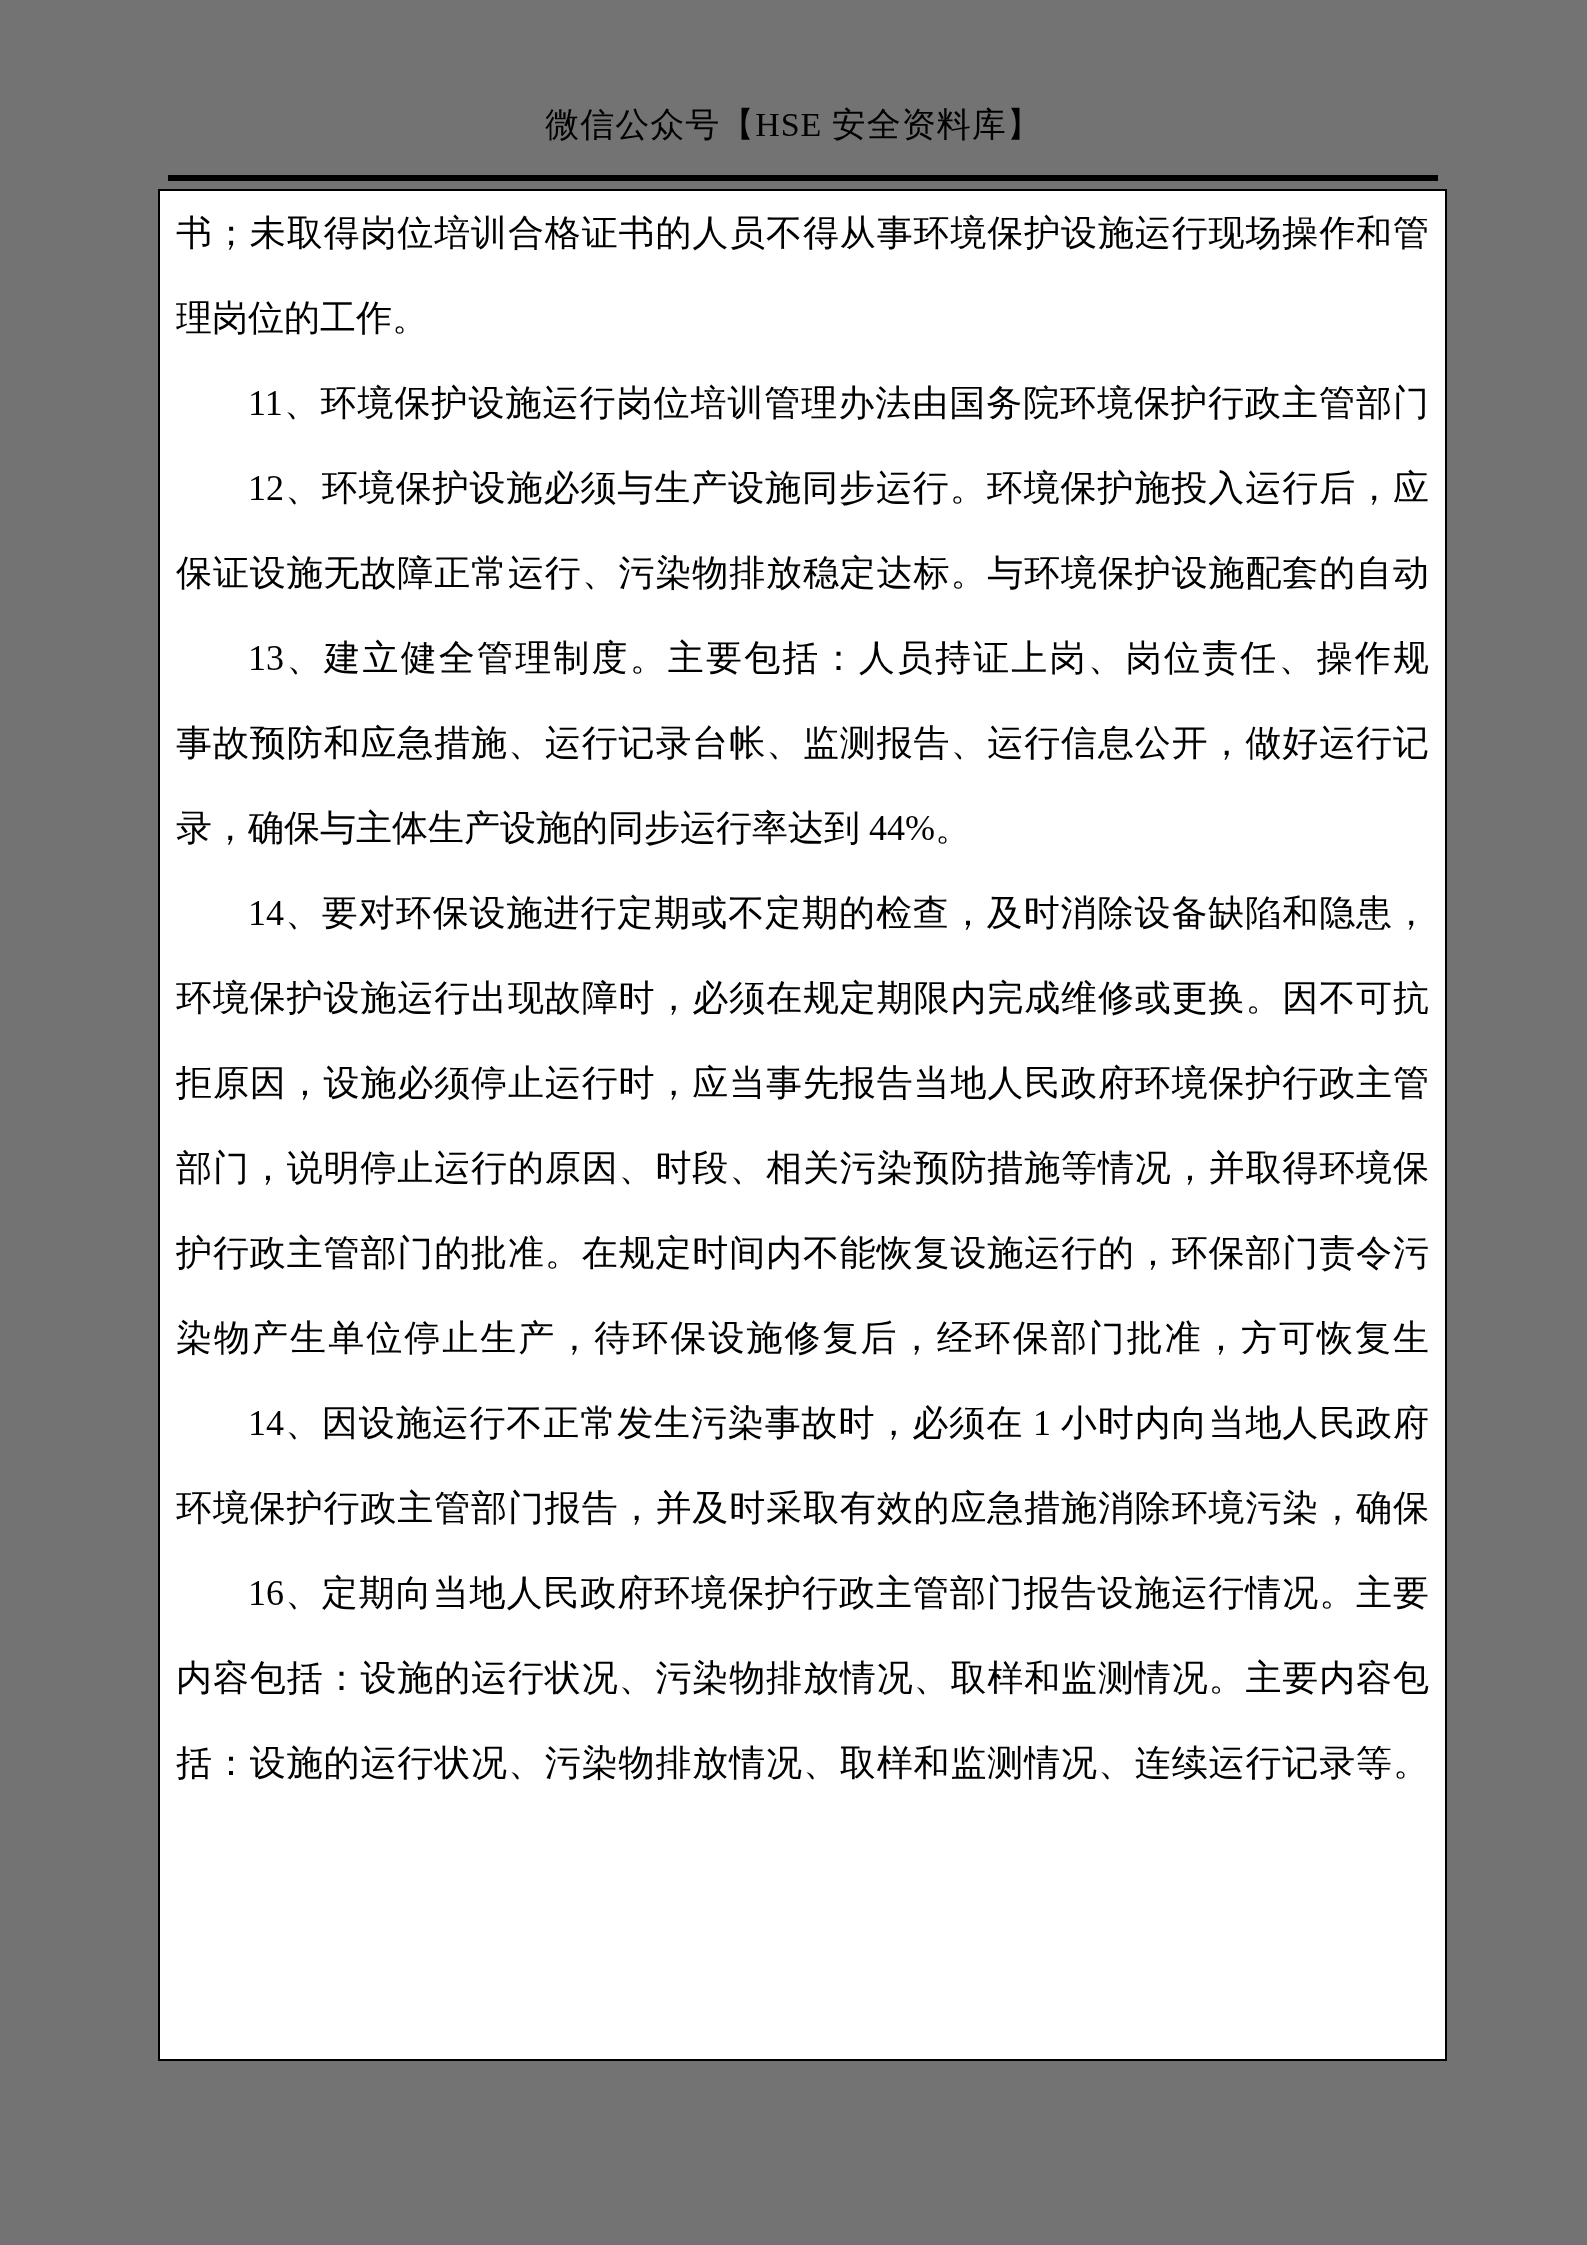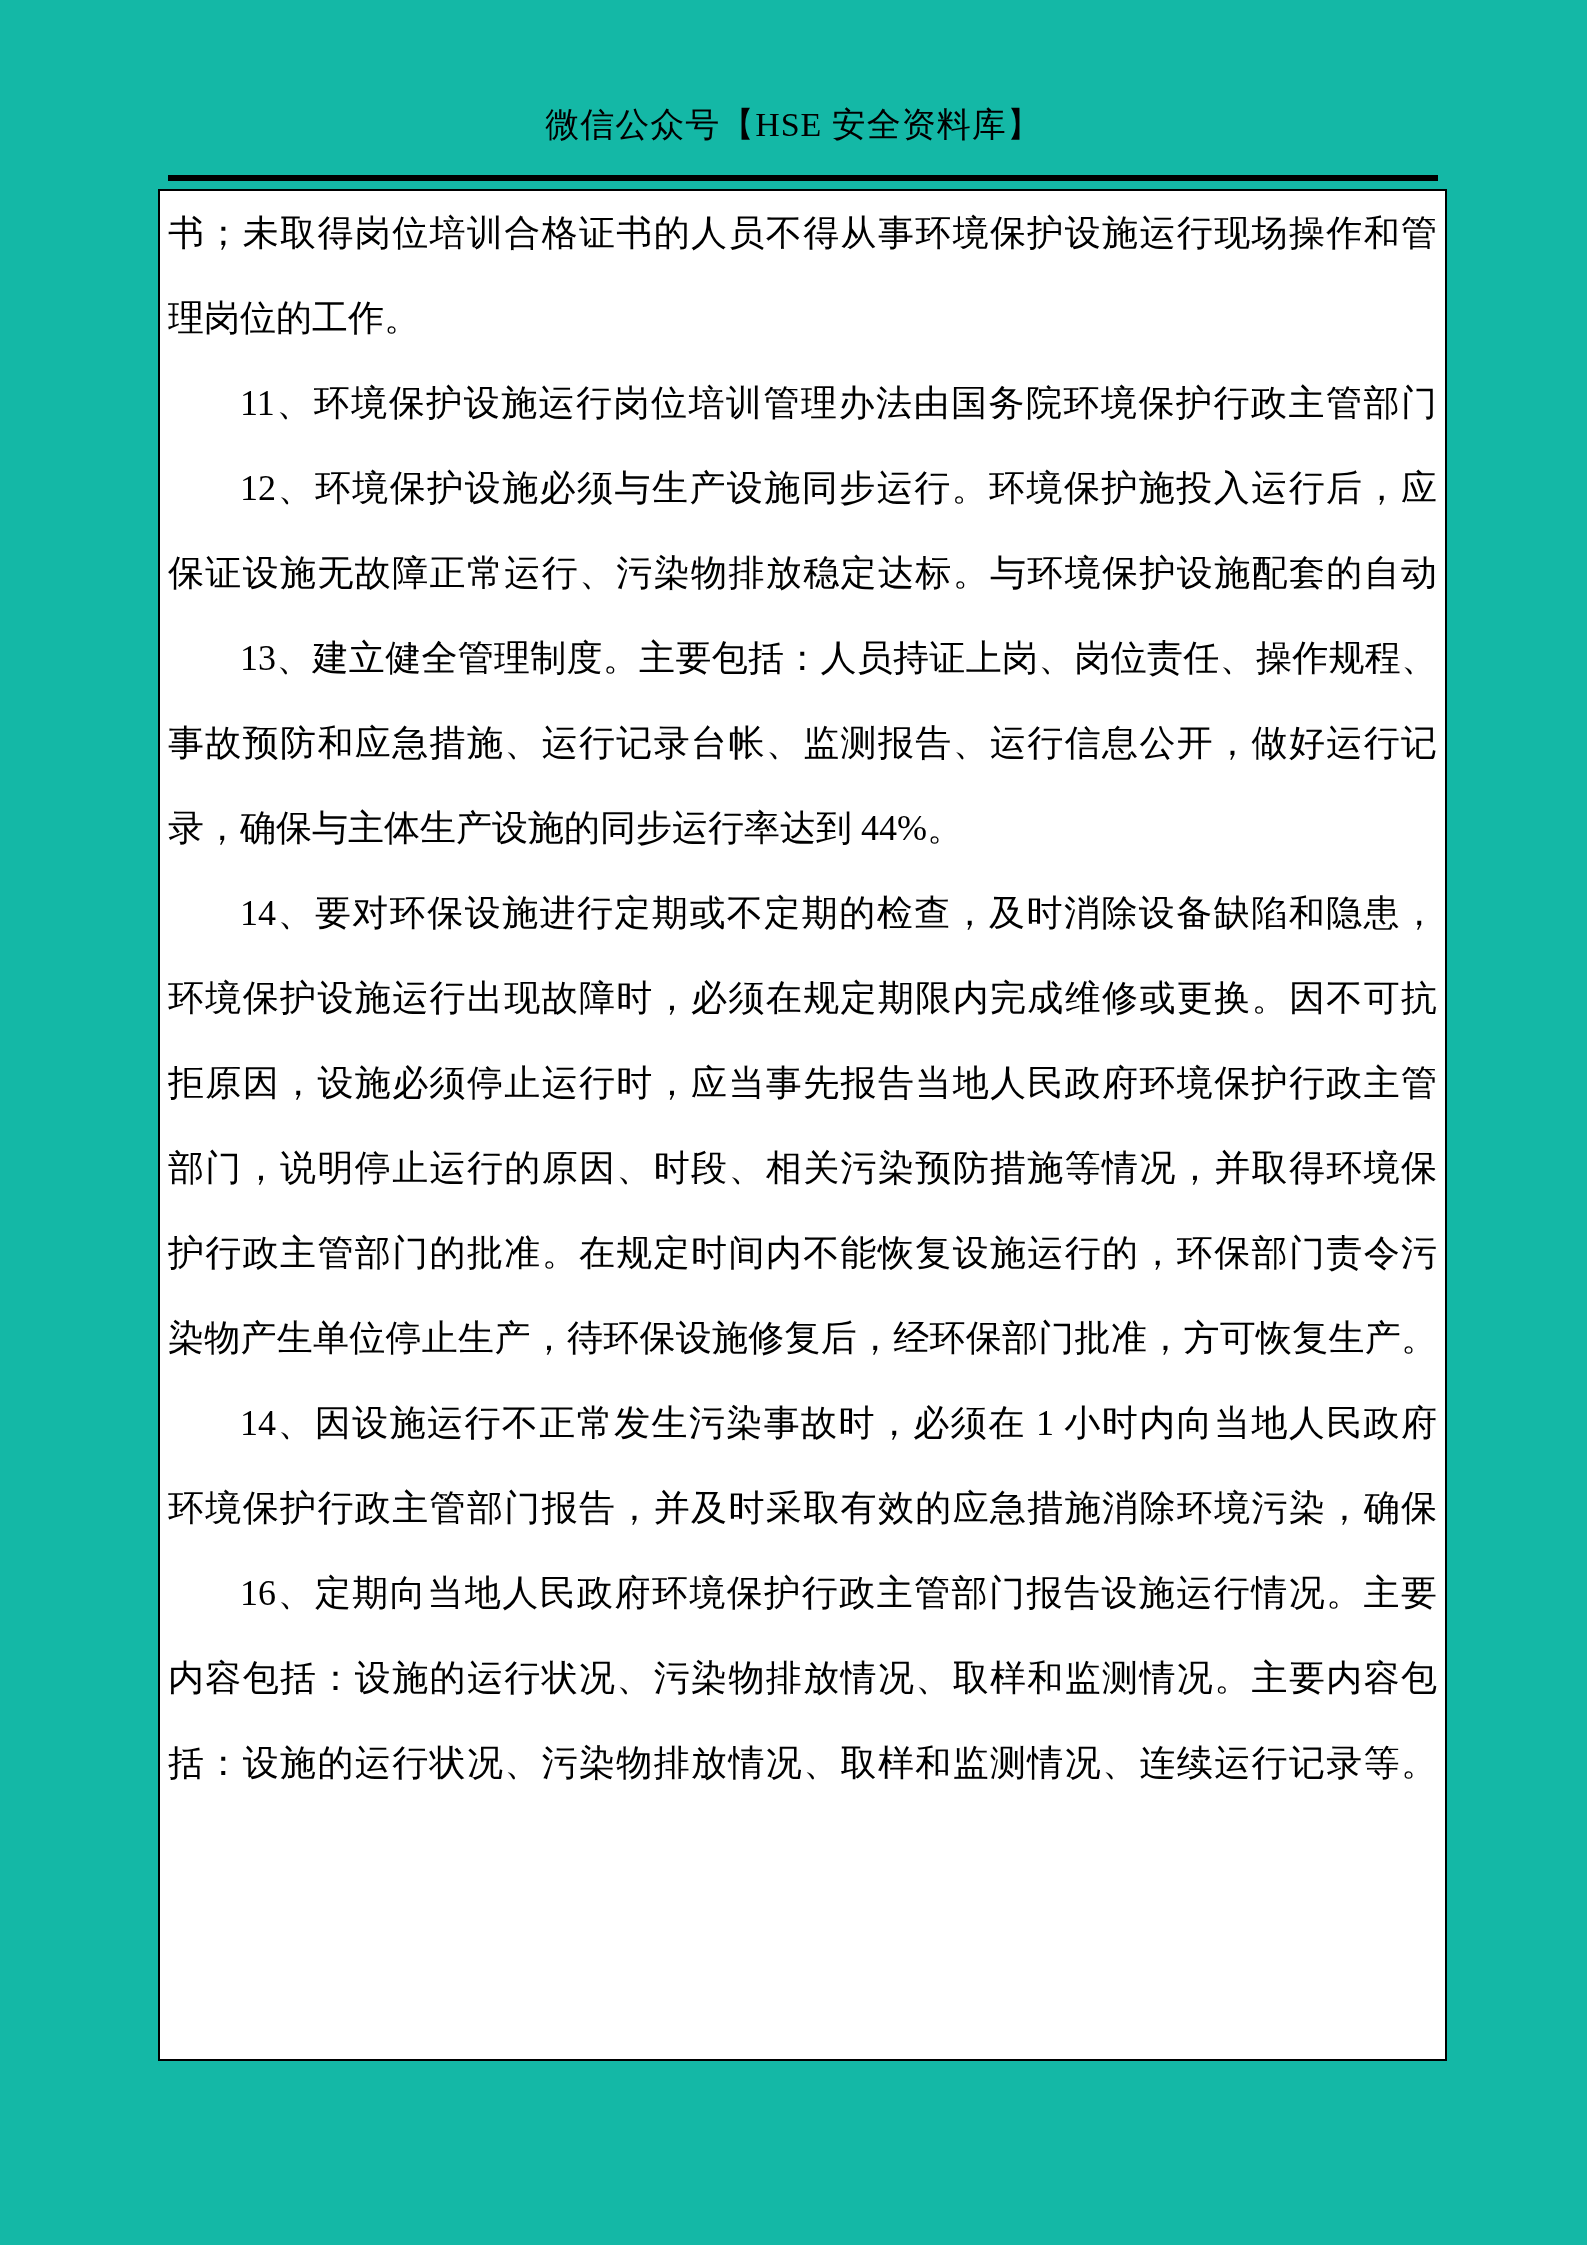--- a/index.html
+++ b/index.html
@@ -10,7 +10,7 @@
     color: #000000;
     position: relative;
   }
-  .page { position: absolute; inset: 0; background: #14b8a6; }
+  .page { position: absolute; inset: 0; background: #737373; }
 
   .header-title {
     position: absolute;

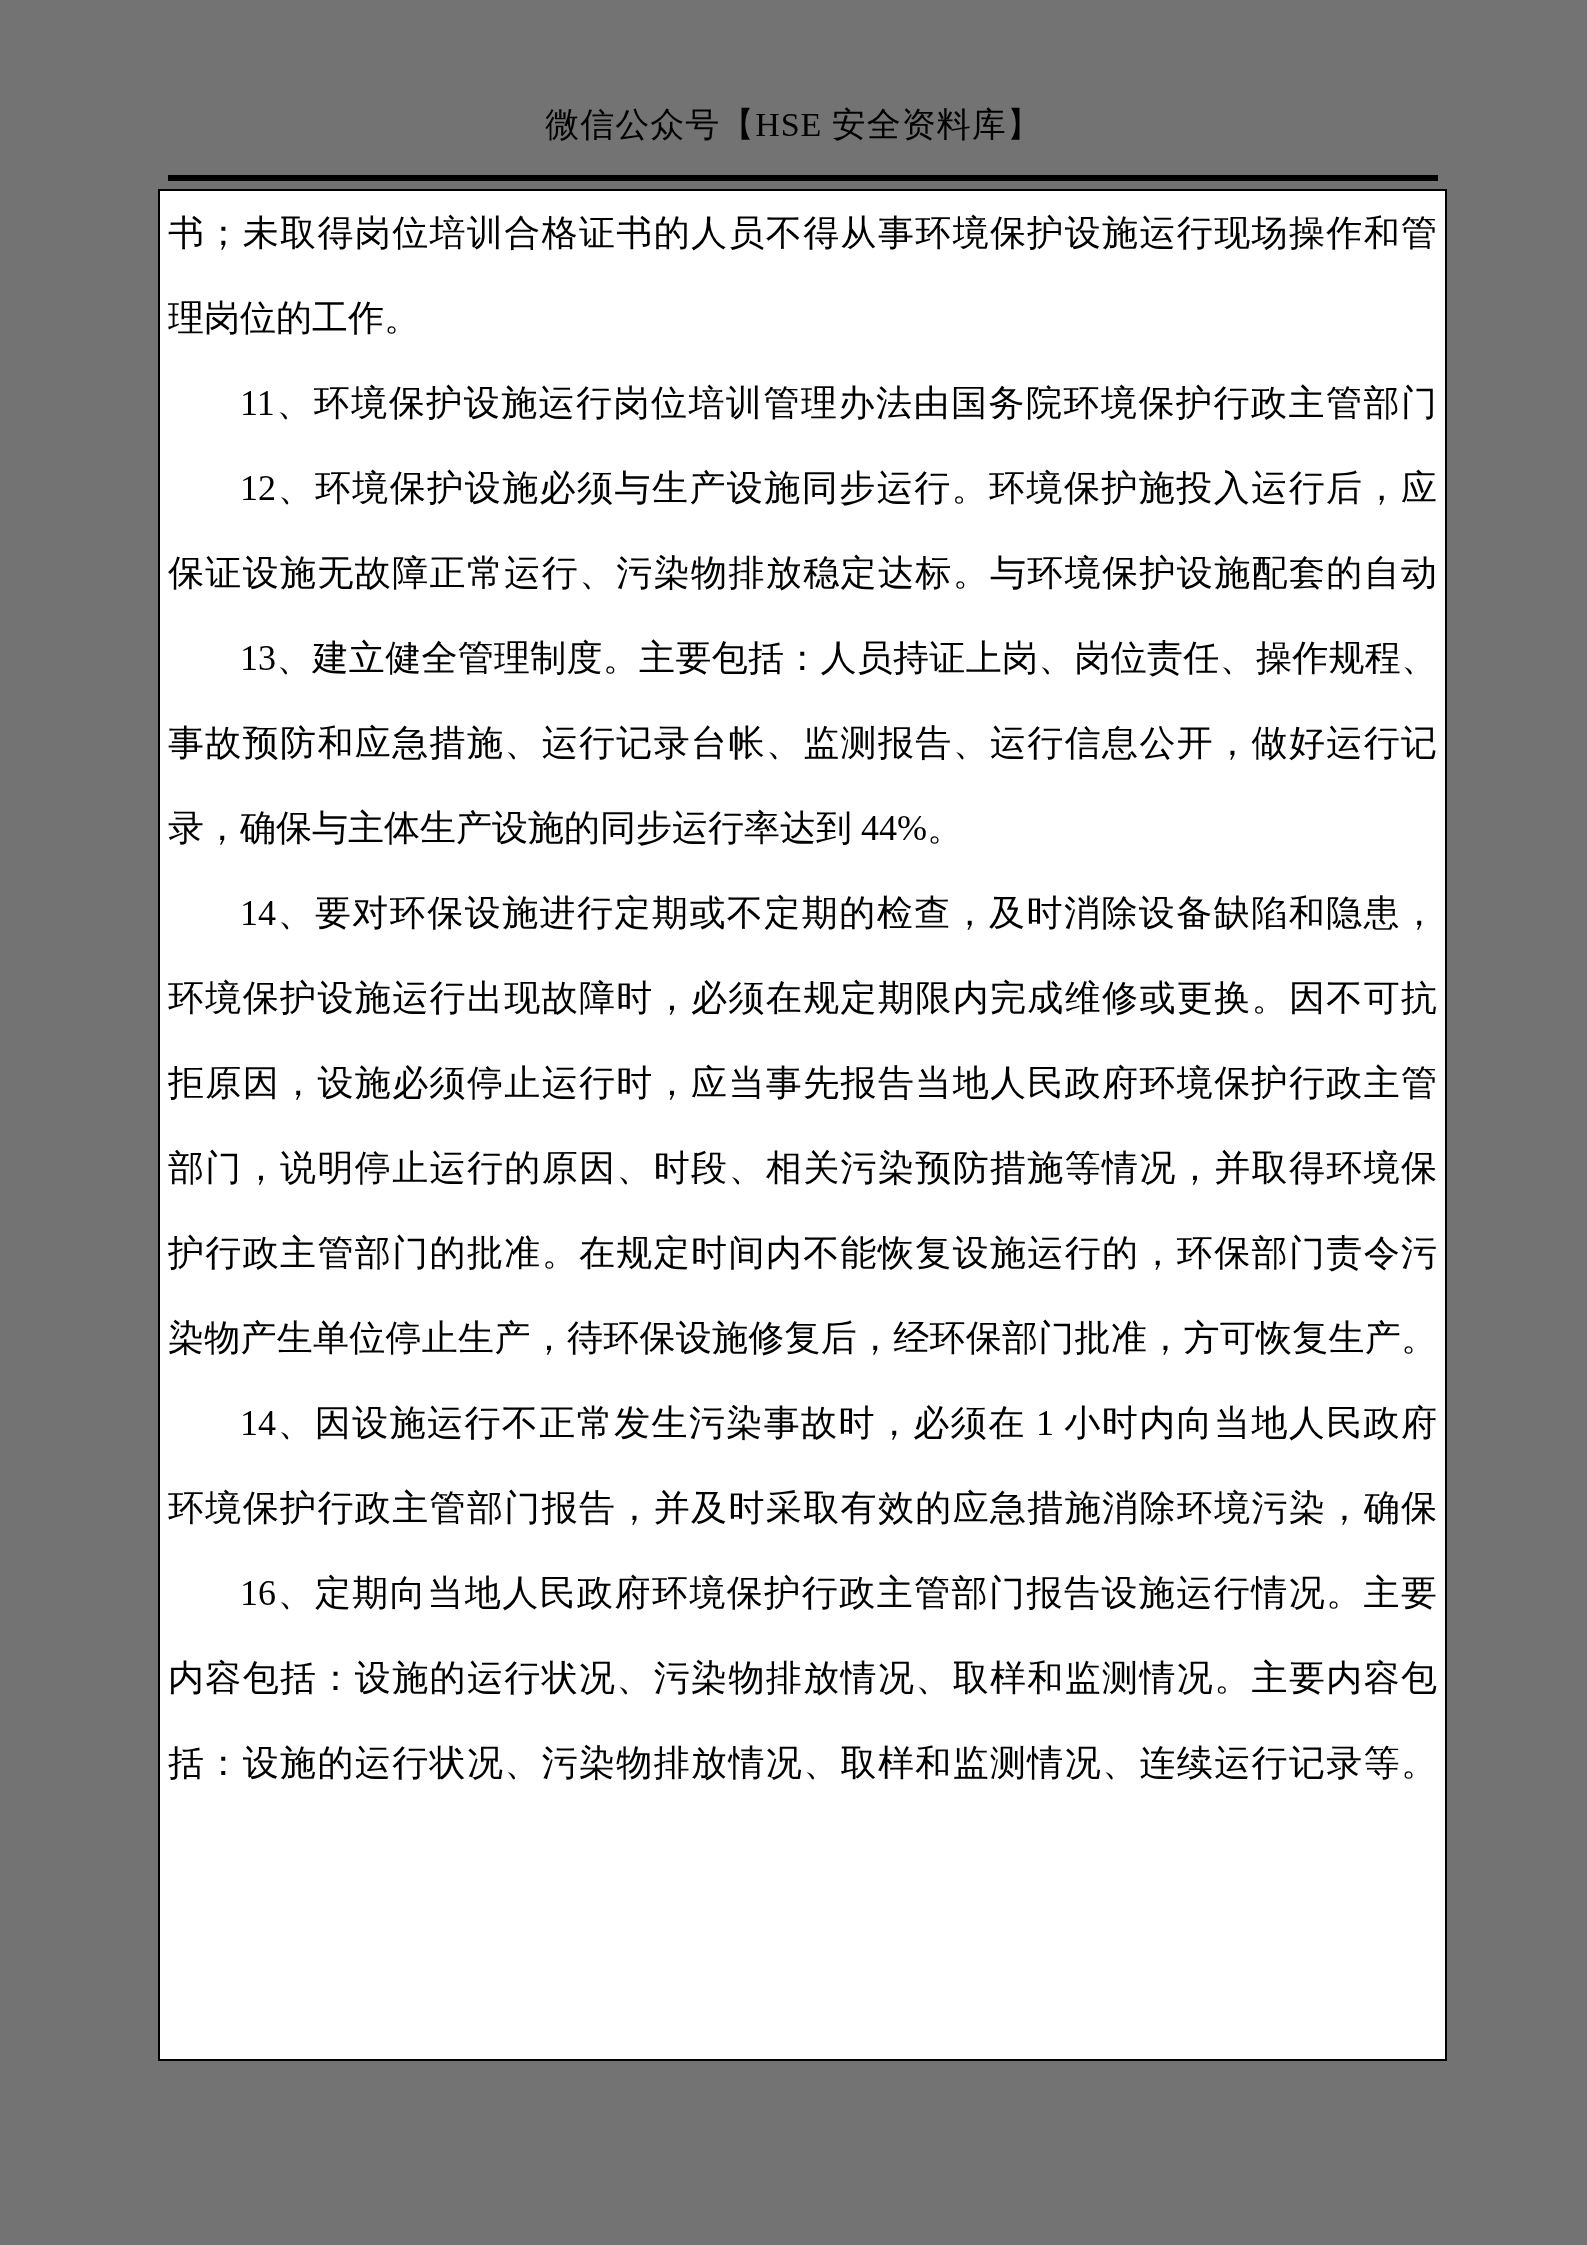--- a/index.html
+++ b/index.html
@@ -36,7 +36,7 @@
     width: 1289px; height: 1872px;
     box-sizing: border-box;
     border: 2px solid #000000;
-    padding: 0 8px;
+    padding: 0 16px;
     overflow: hidden;
     background: #ffffff;
   }

